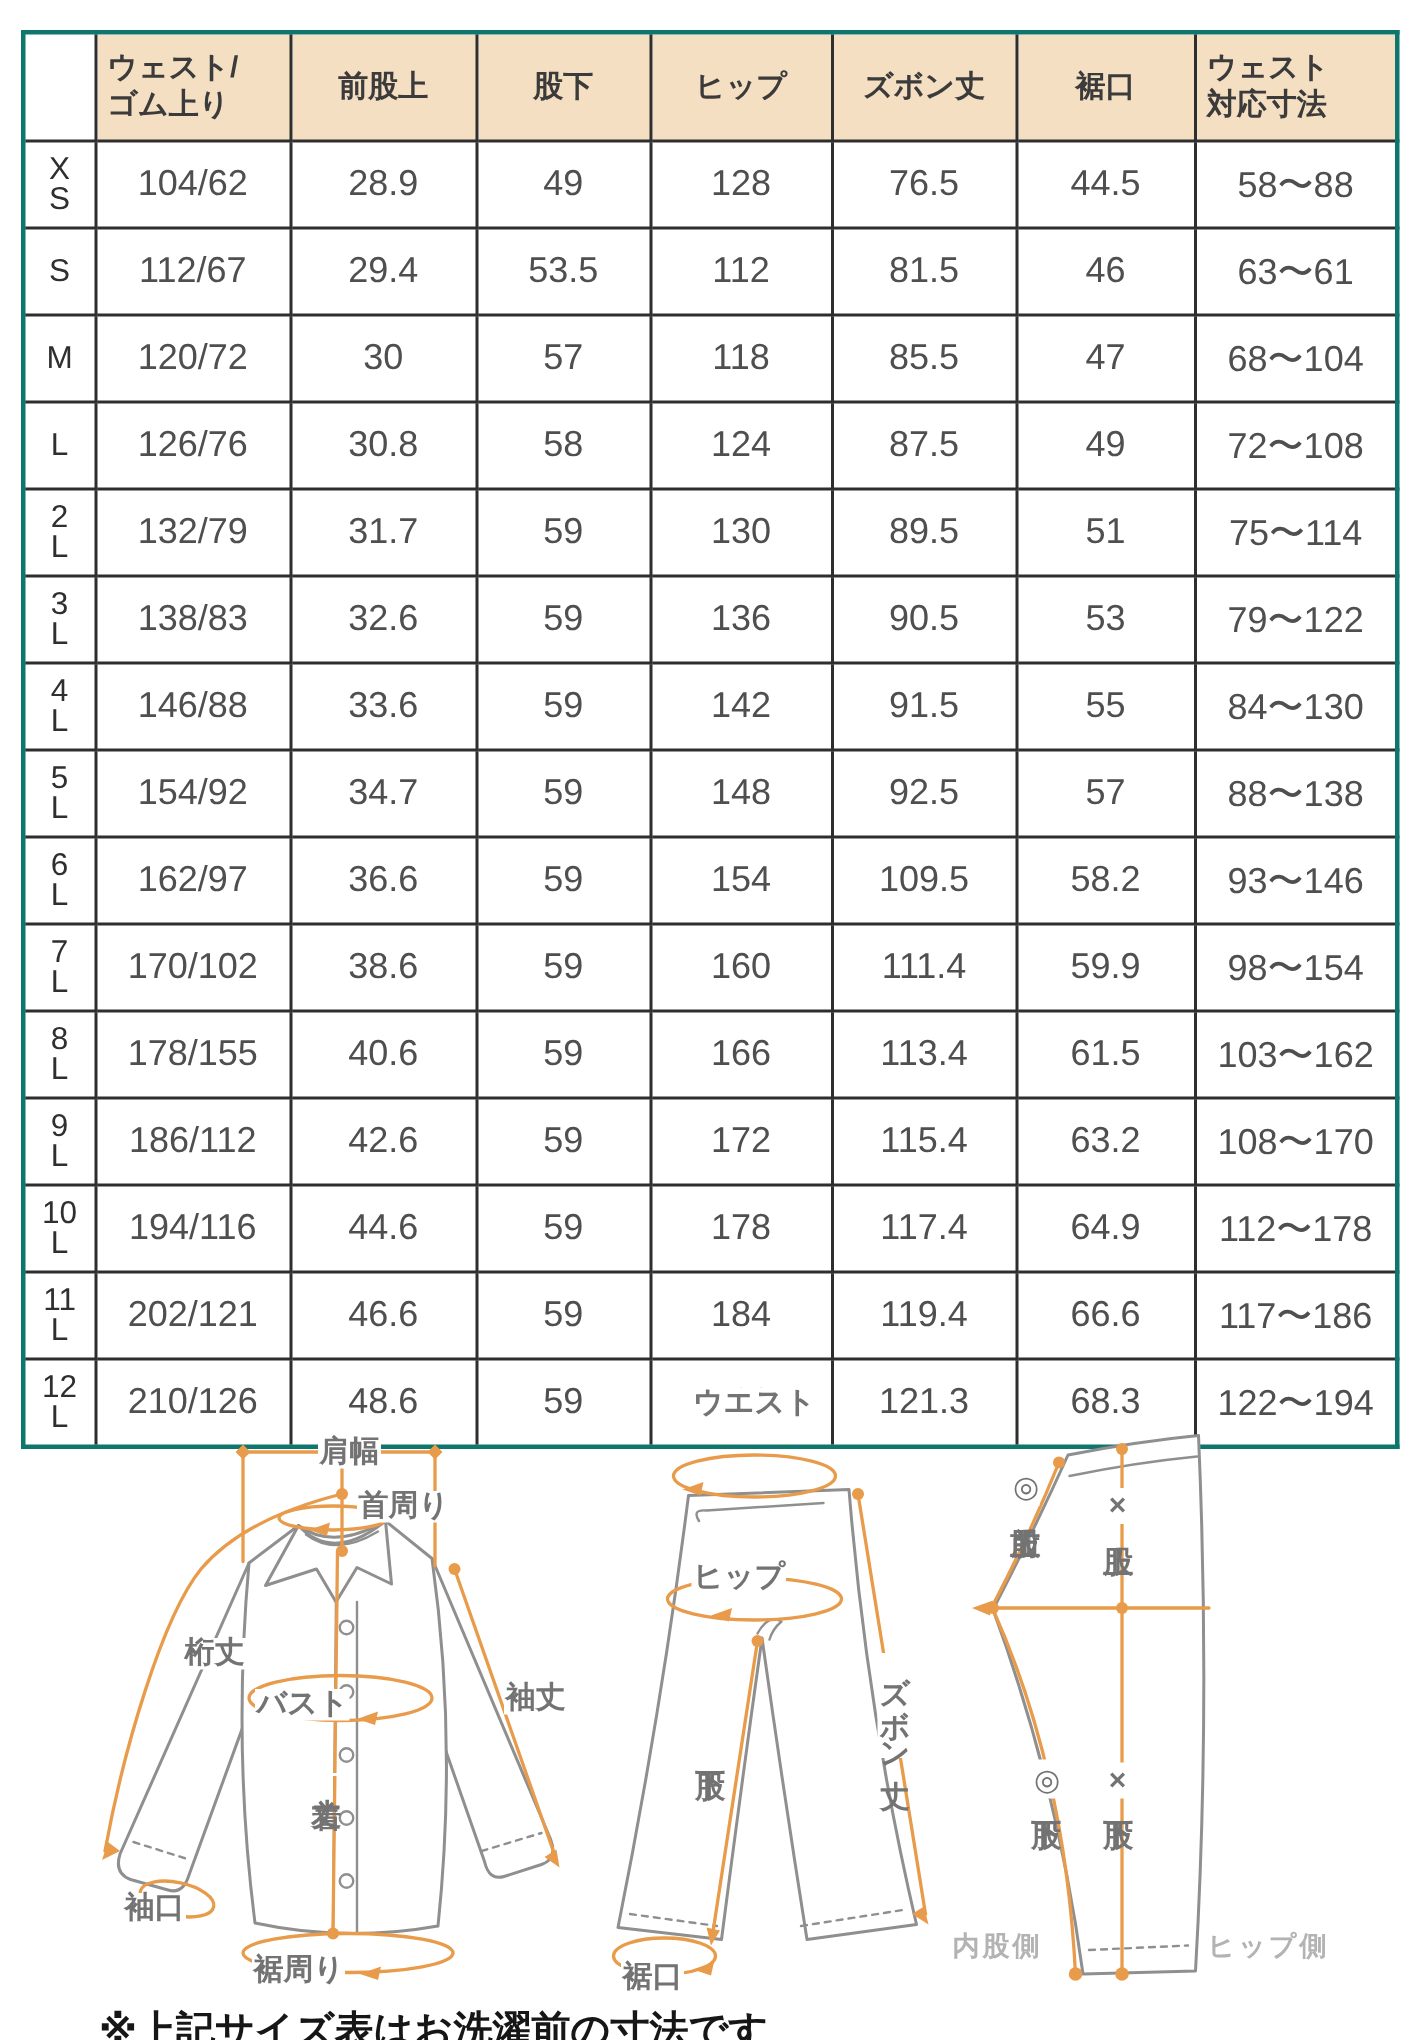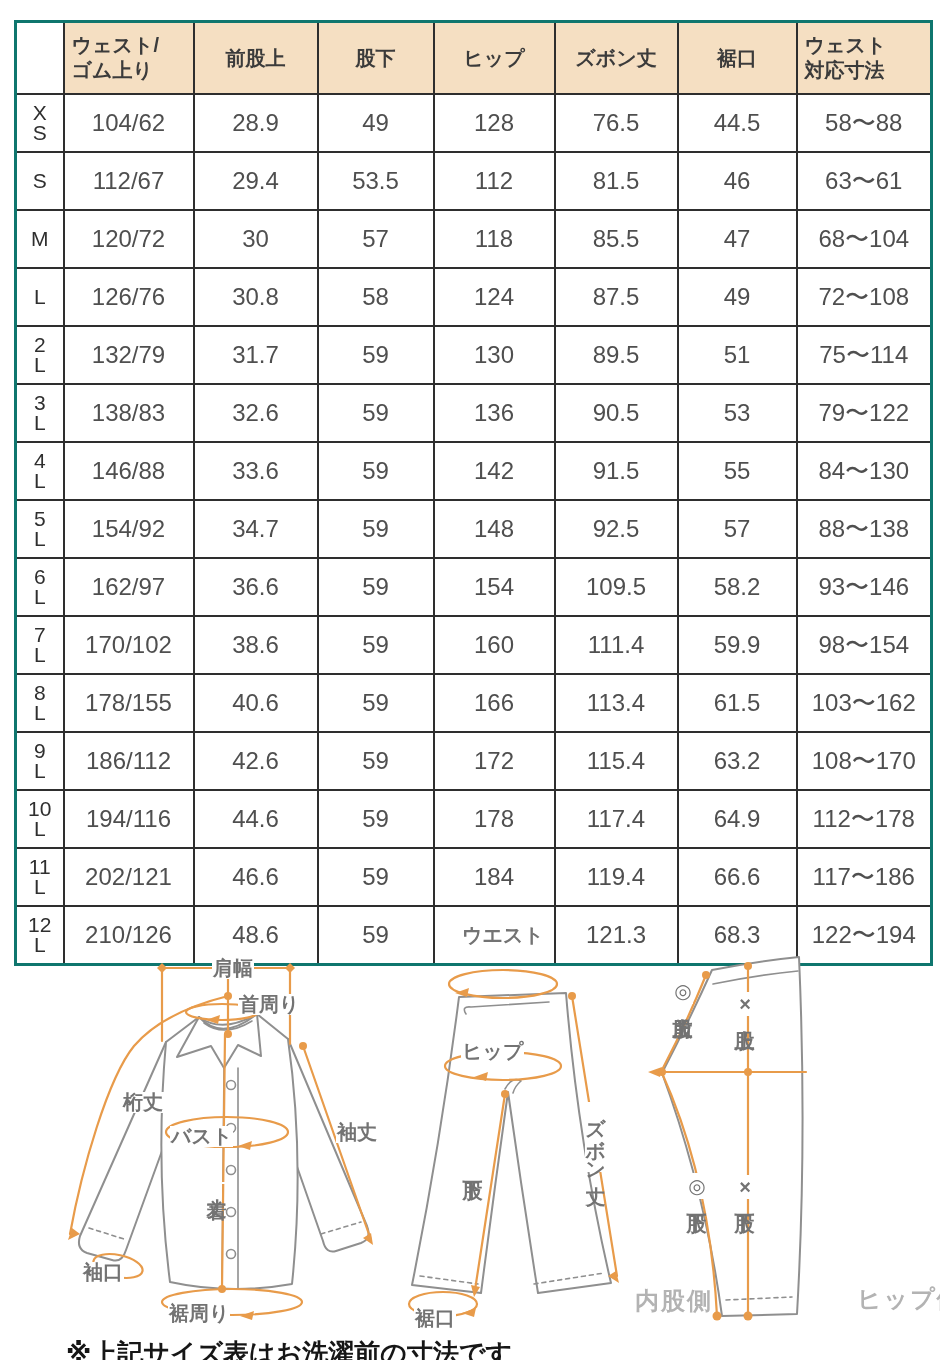--- a/index.html
+++ b/index.html
@@ -52,7 +52,7 @@
     line-height:1.05;background:#fff;padding:0 1px;white-space:pre;
   }
   .dlabel.v{writing-mode:vertical-rl;text-orientation:upright;padding:1px 0}
-  .dlabel.gray{color:var(--side-label-gray);font-size:24px;letter-spacing:2px}
+  .dlabel.gray{color:var(--side-label-gray);font-size:18px;letter-spacing:2px}
   .note{
     position:absolute;left:66px;top:1318px;
     font-size:26px;font-weight:bold;color:#161616;margin-top:18px;

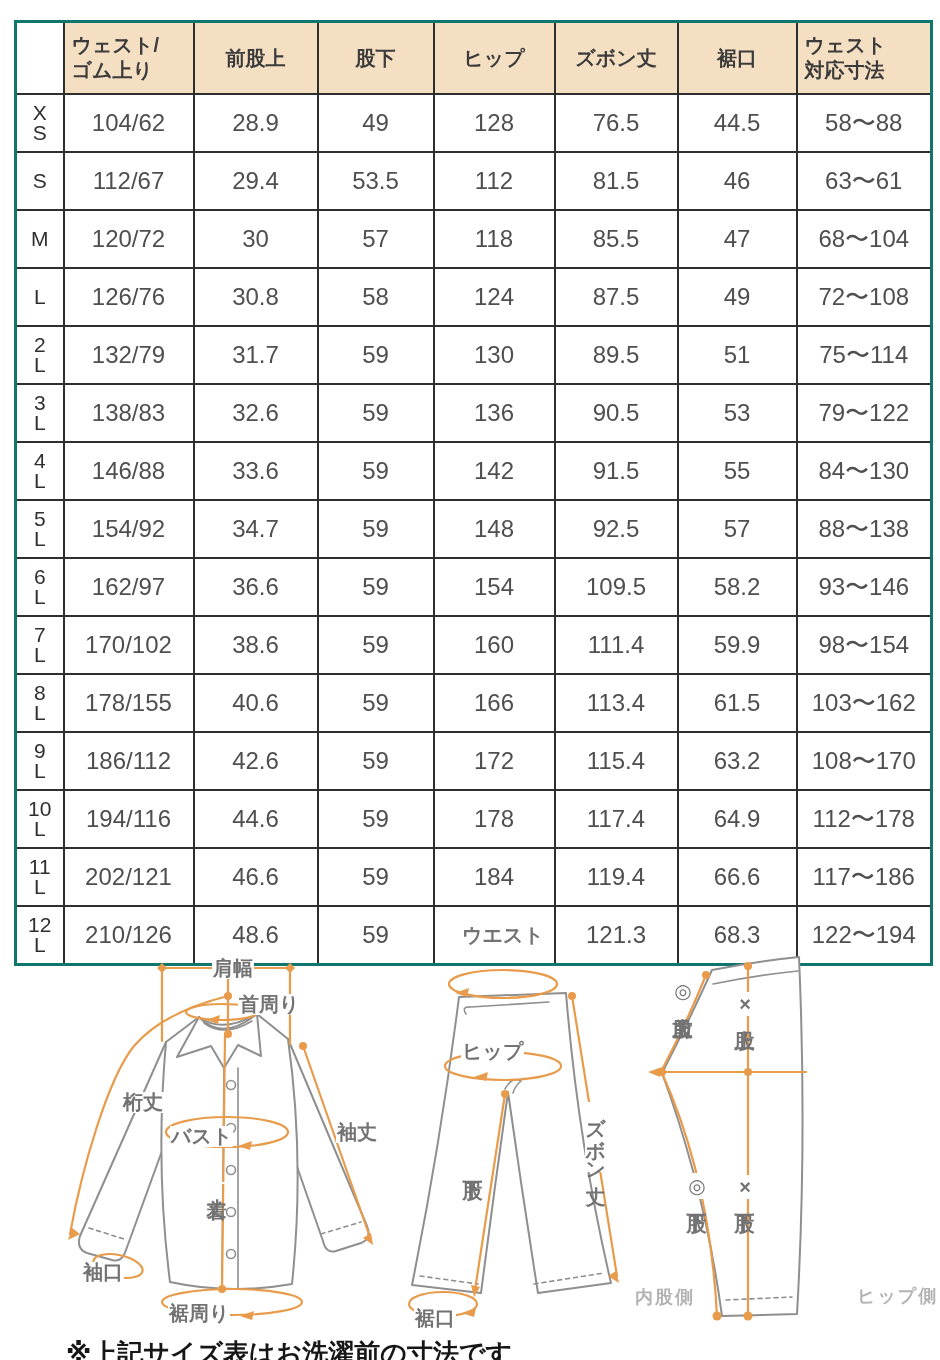--- a/index.html
+++ b/index.html
@@ -354,7 +354,7 @@
     <div class="dlabel v" style="left: 686px; top: 1173px;">◎股下</div>
     <div class="dlabel v" style="left: 734px; top: 1175px;">×股下</div>
     <div class="dlabel h gray" style="left: 634px; top: 1288px;">内股側</div>
-    <div class="dlabel h gray" style="left: 856px; top: 1288px; font-family: Liberation Mono, monospace;">ヒップ側</div>
+    <div class="dlabel h gray" style="left: 804px; top: 1288px;">ヒップ側</div>
   </div>
 
 <div class="note">※上記サイズ表はお洗濯前の寸法です</div>

